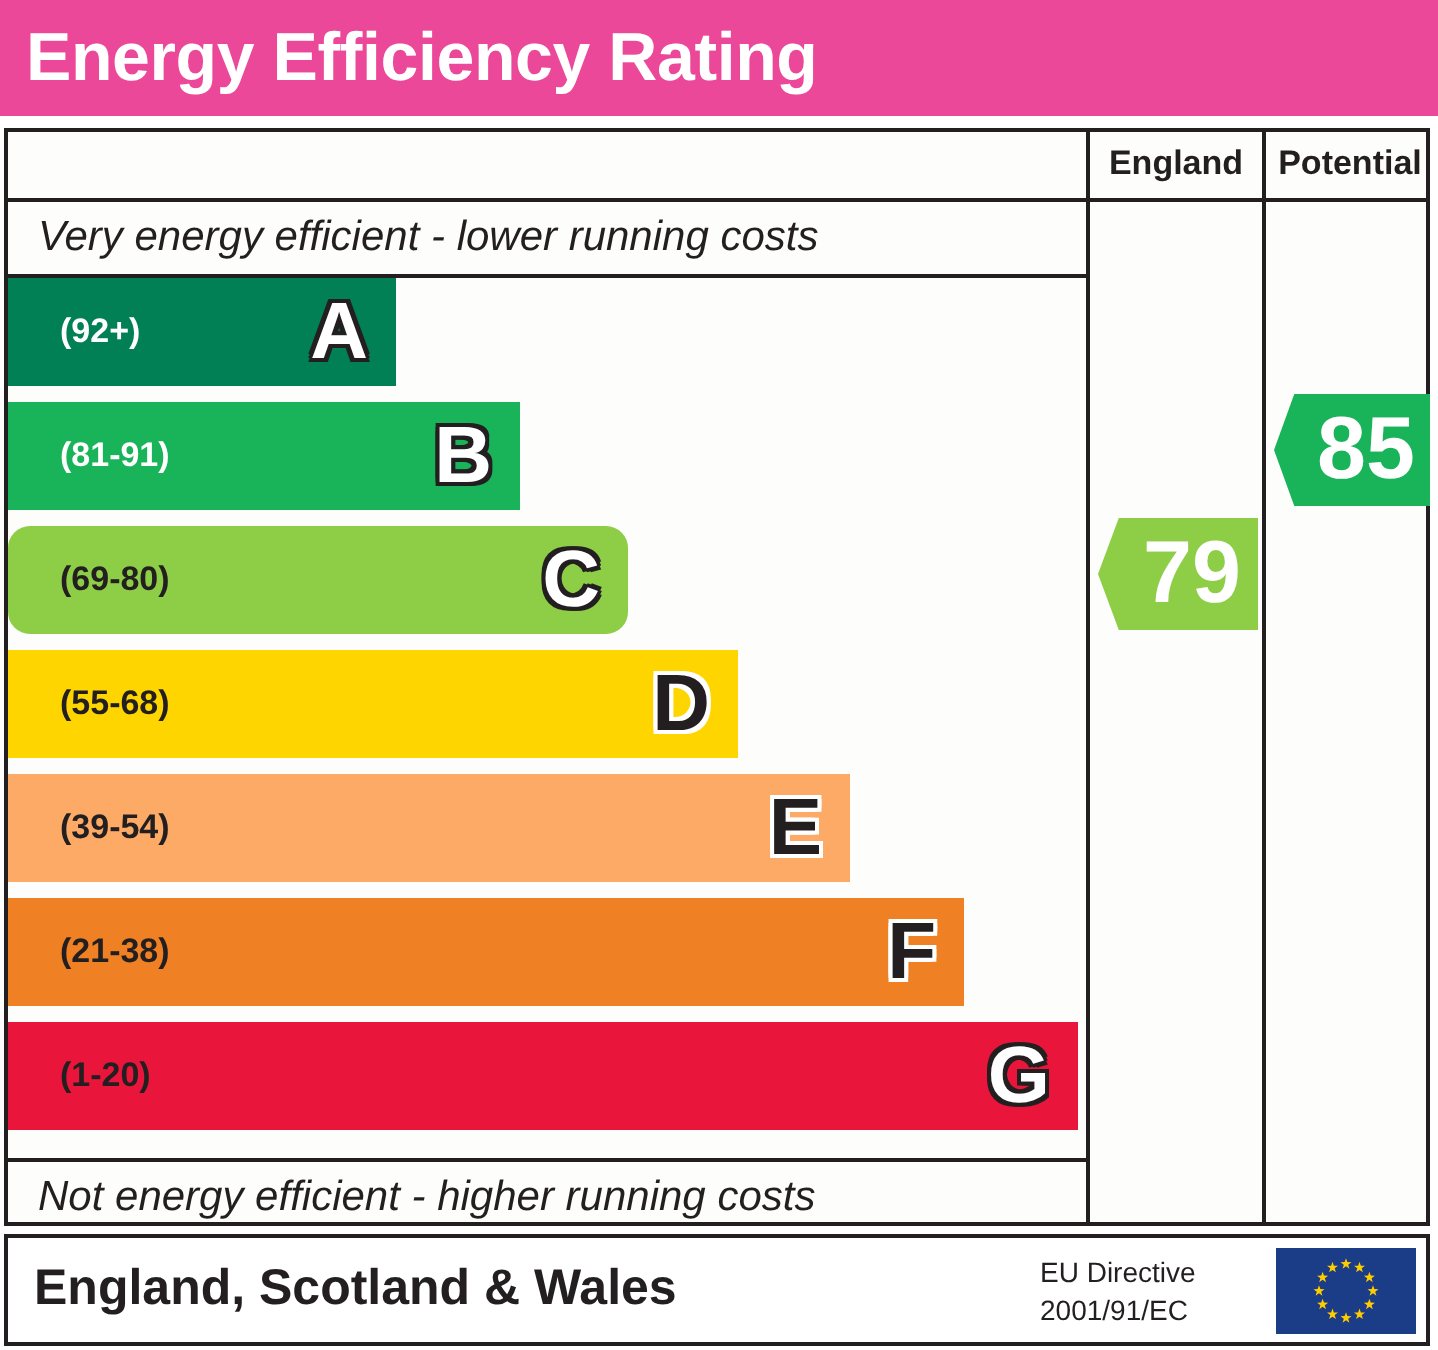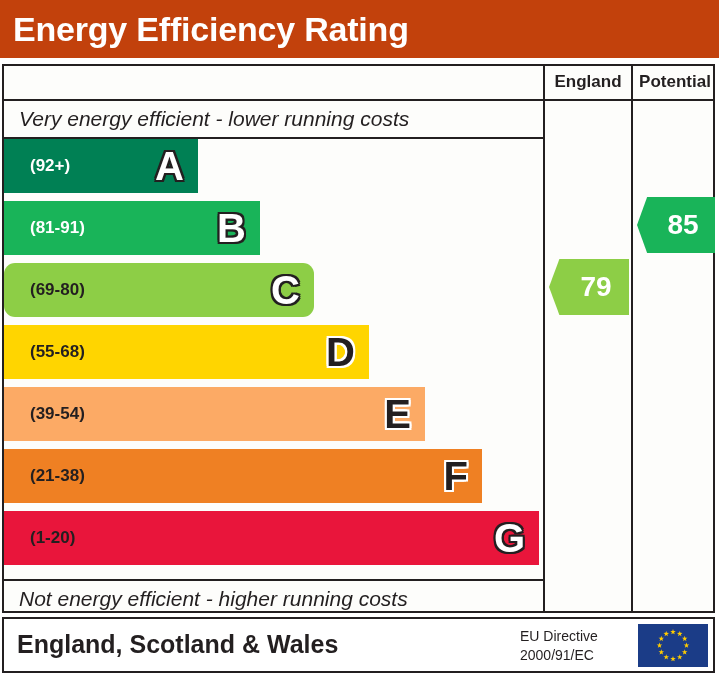--- a/index.html
+++ b/index.html
@@ -25,7 +25,7 @@
     top: 0;
     width: 719px;
     height: 58px;
-    background: #c2410c;
+    background: #ec4899;
   }
   .title-bar .title-text {
     position: absolute;

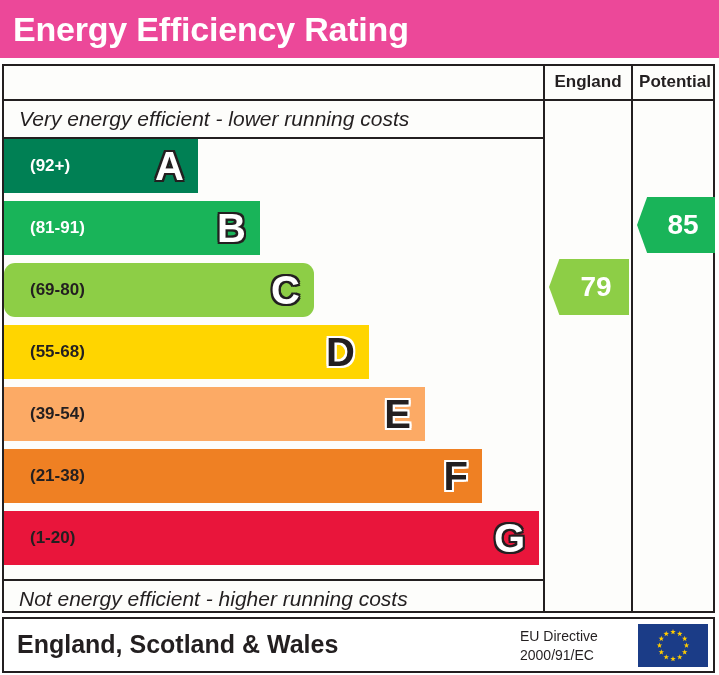--- a/index.html
+++ b/index.html
@@ -175,7 +175,7 @@
     clip-path: polygon(0% 50%, 13% 0%, 100% 0%, 100% 100%, 13% 100%);
   }
   .rating-arrow .val {
-    font-size: 28px;
+    font-size: 44px;
     font-weight: bold;
     color: #ffffff;
     line-height: 40px;

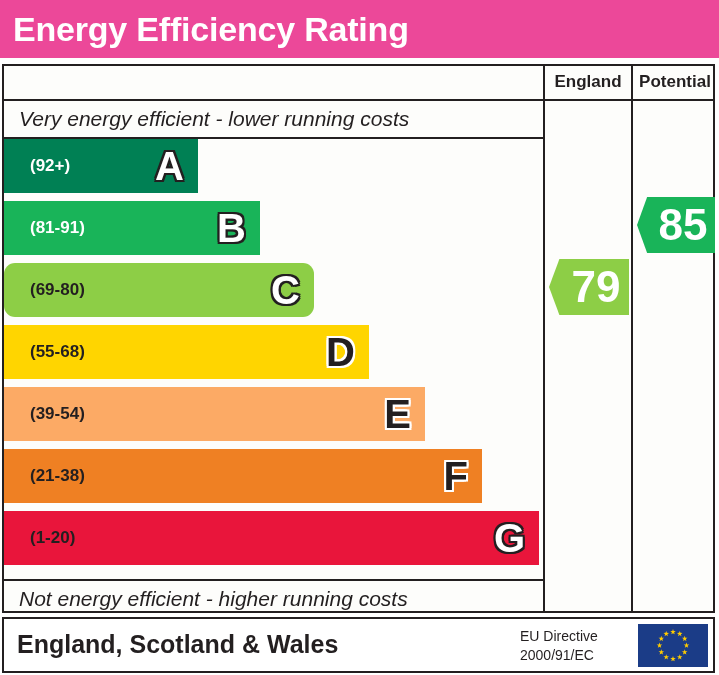--- a/index.html
+++ b/index.html
@@ -293,7 +293,7 @@
     <div class="region">England, Scotland &amp; Wales</div>
     <div class="directive">
       <div>EU Directive</div>
-      <div>2000/91/EC</div>
+      <div>2001/91/EC</div>
     </div>
     <div class="eu-flag">
       <svg width="70" height="43" viewBox="0 0 70 43" aria-hidden="true">

